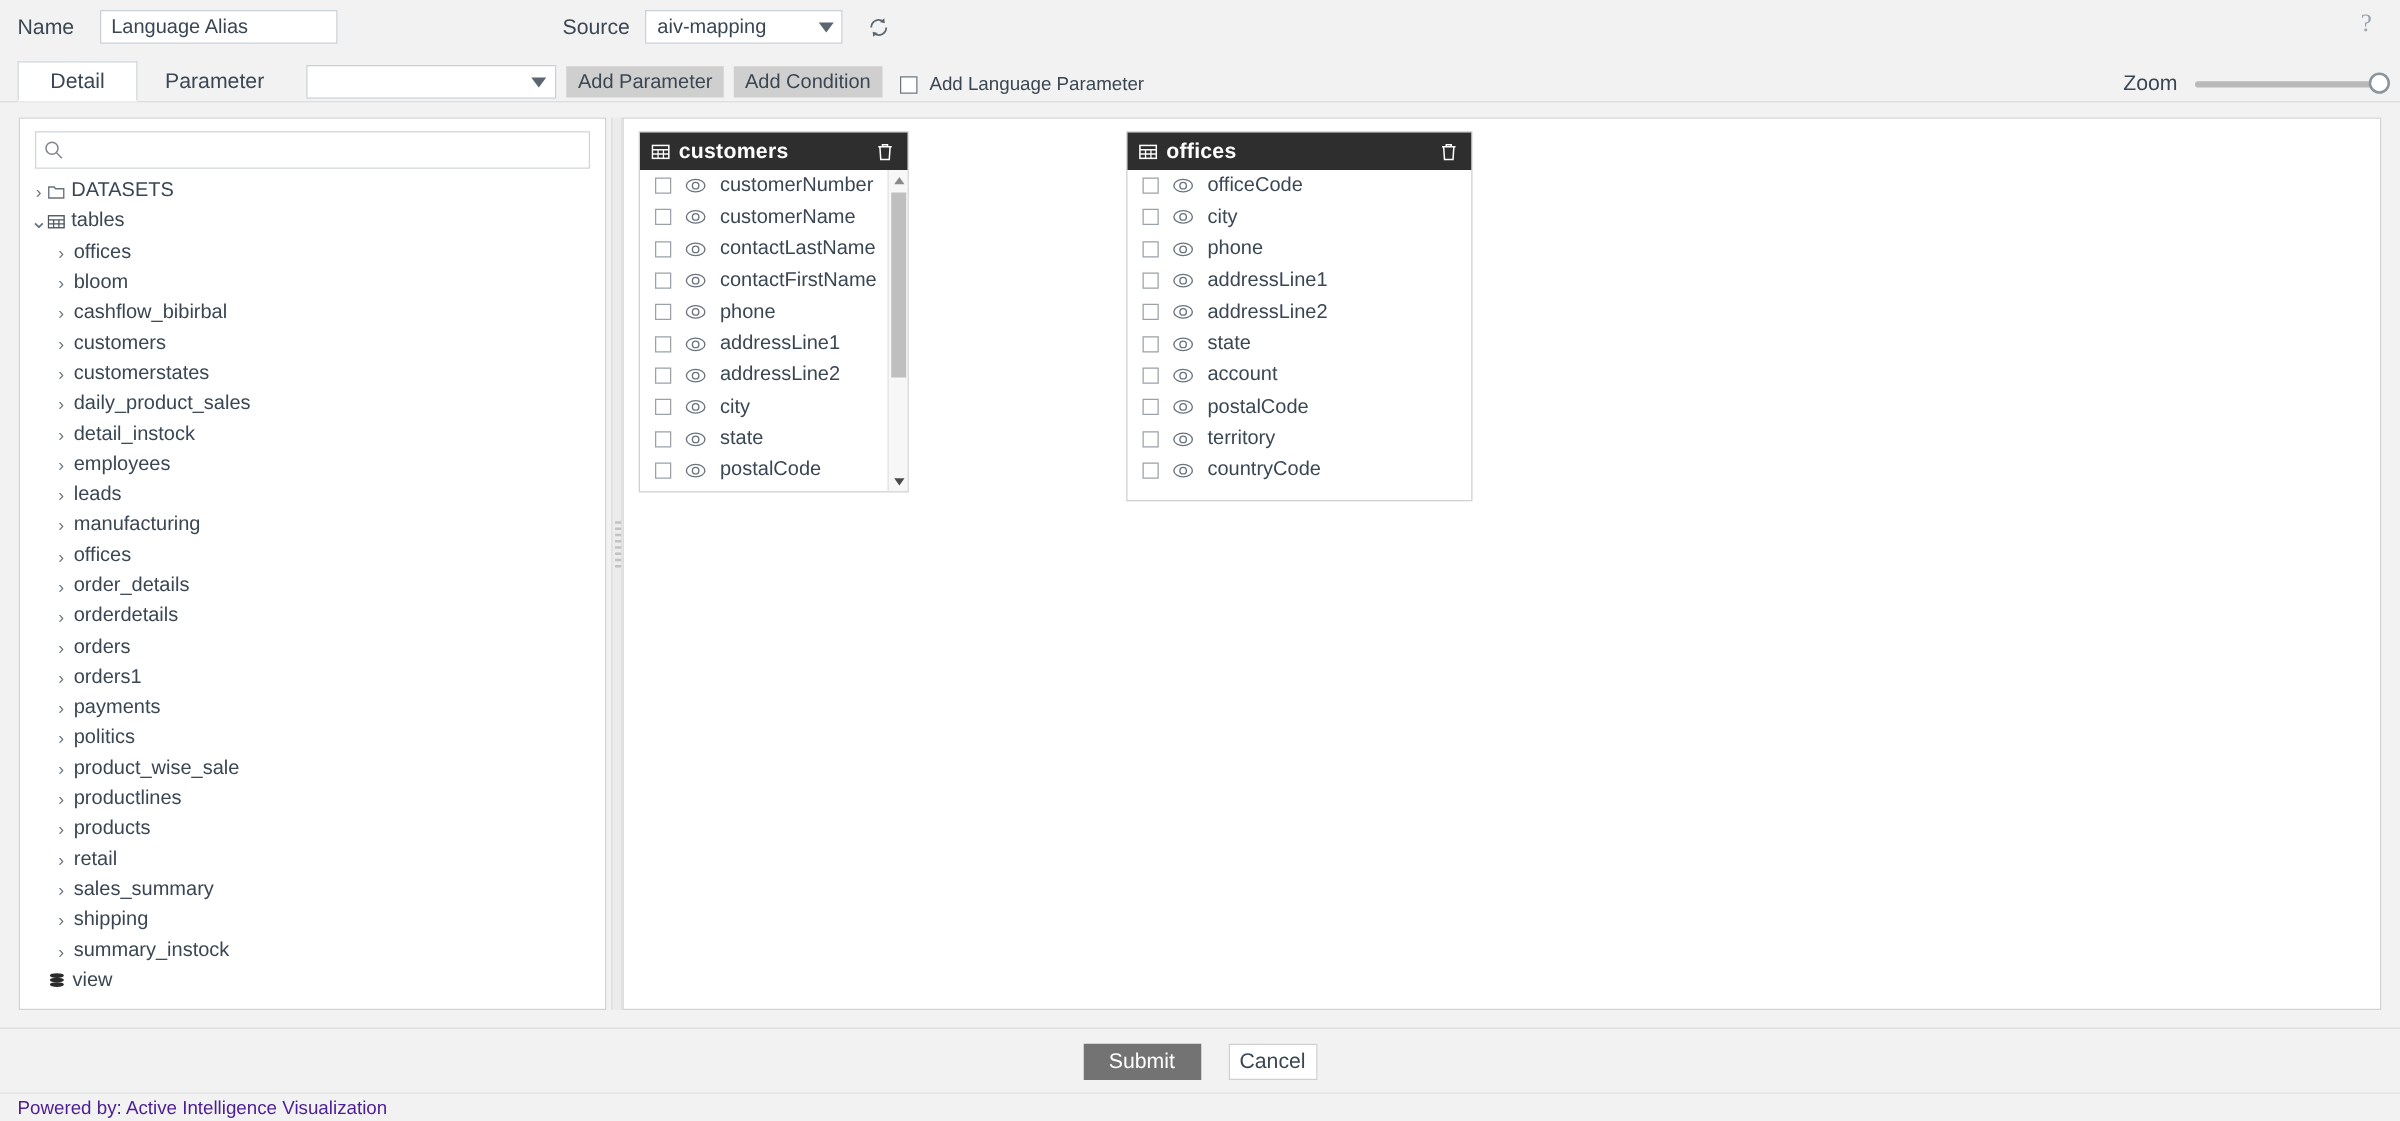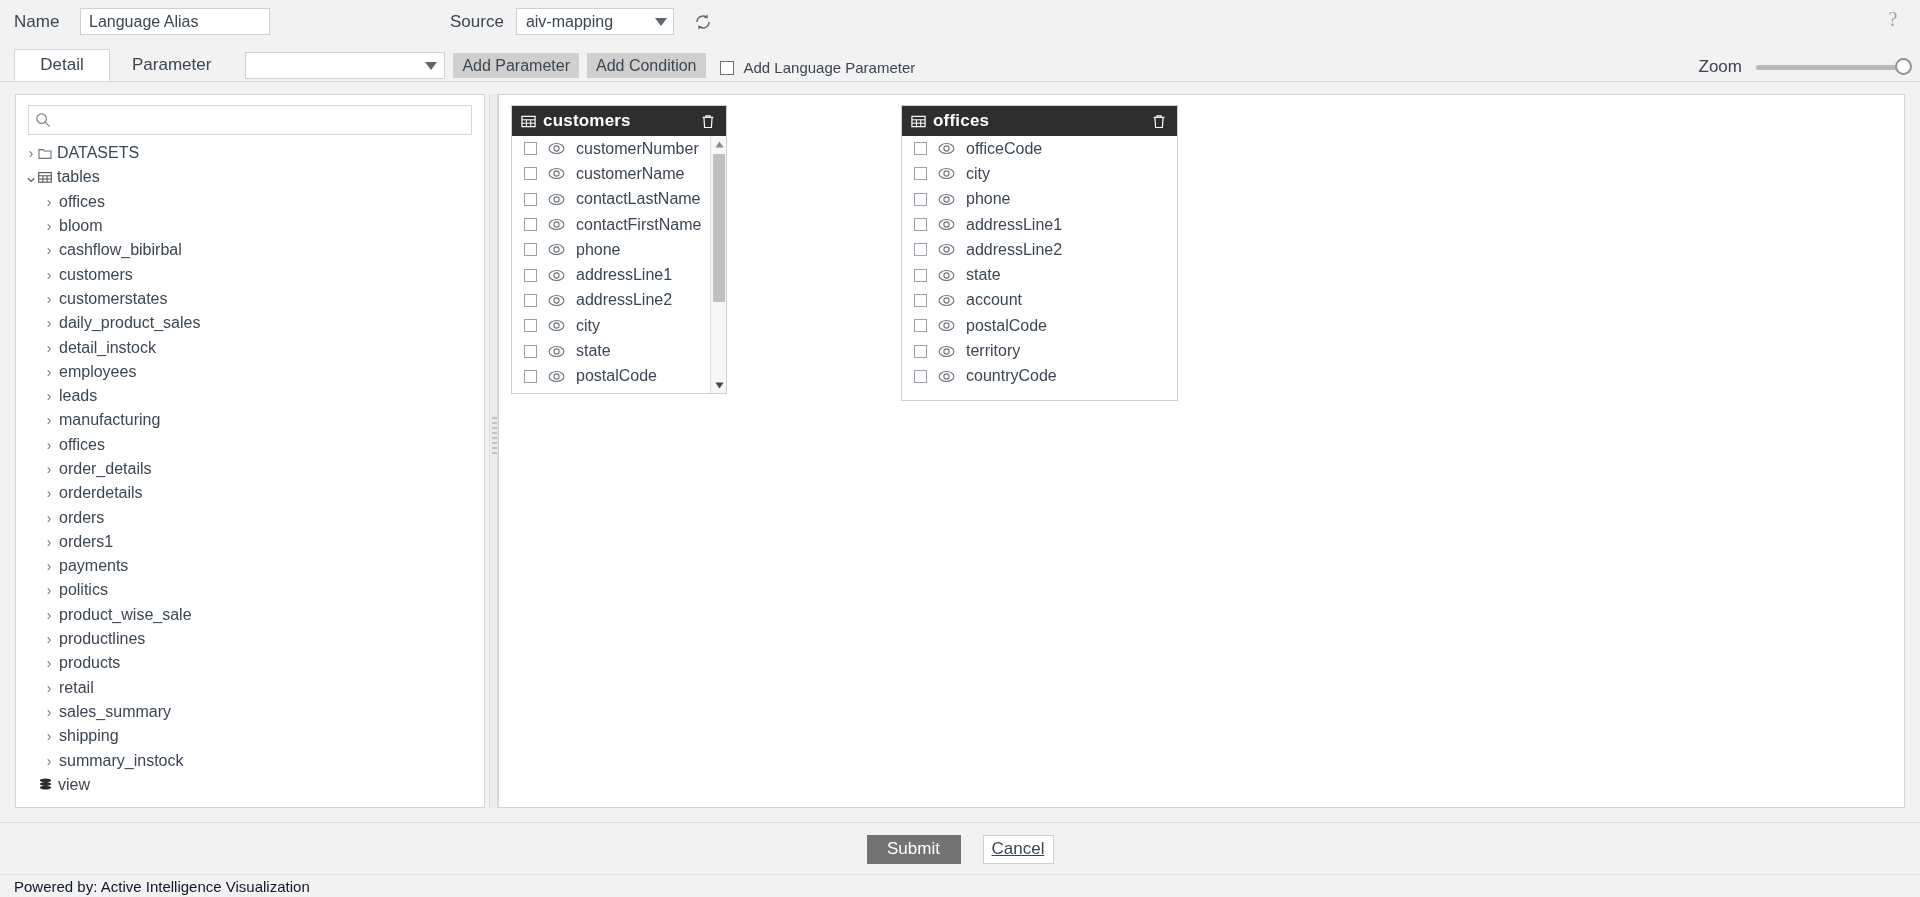--- a/index.html
+++ b/index.html
@@ -349,7 +349,6 @@
     font-family: "Liberation Sans", sans-serif;
     font-size: 17px;
     cursor: pointer;
-    text-decoration: underline;
   }
   .statusbar {
     position: absolute;

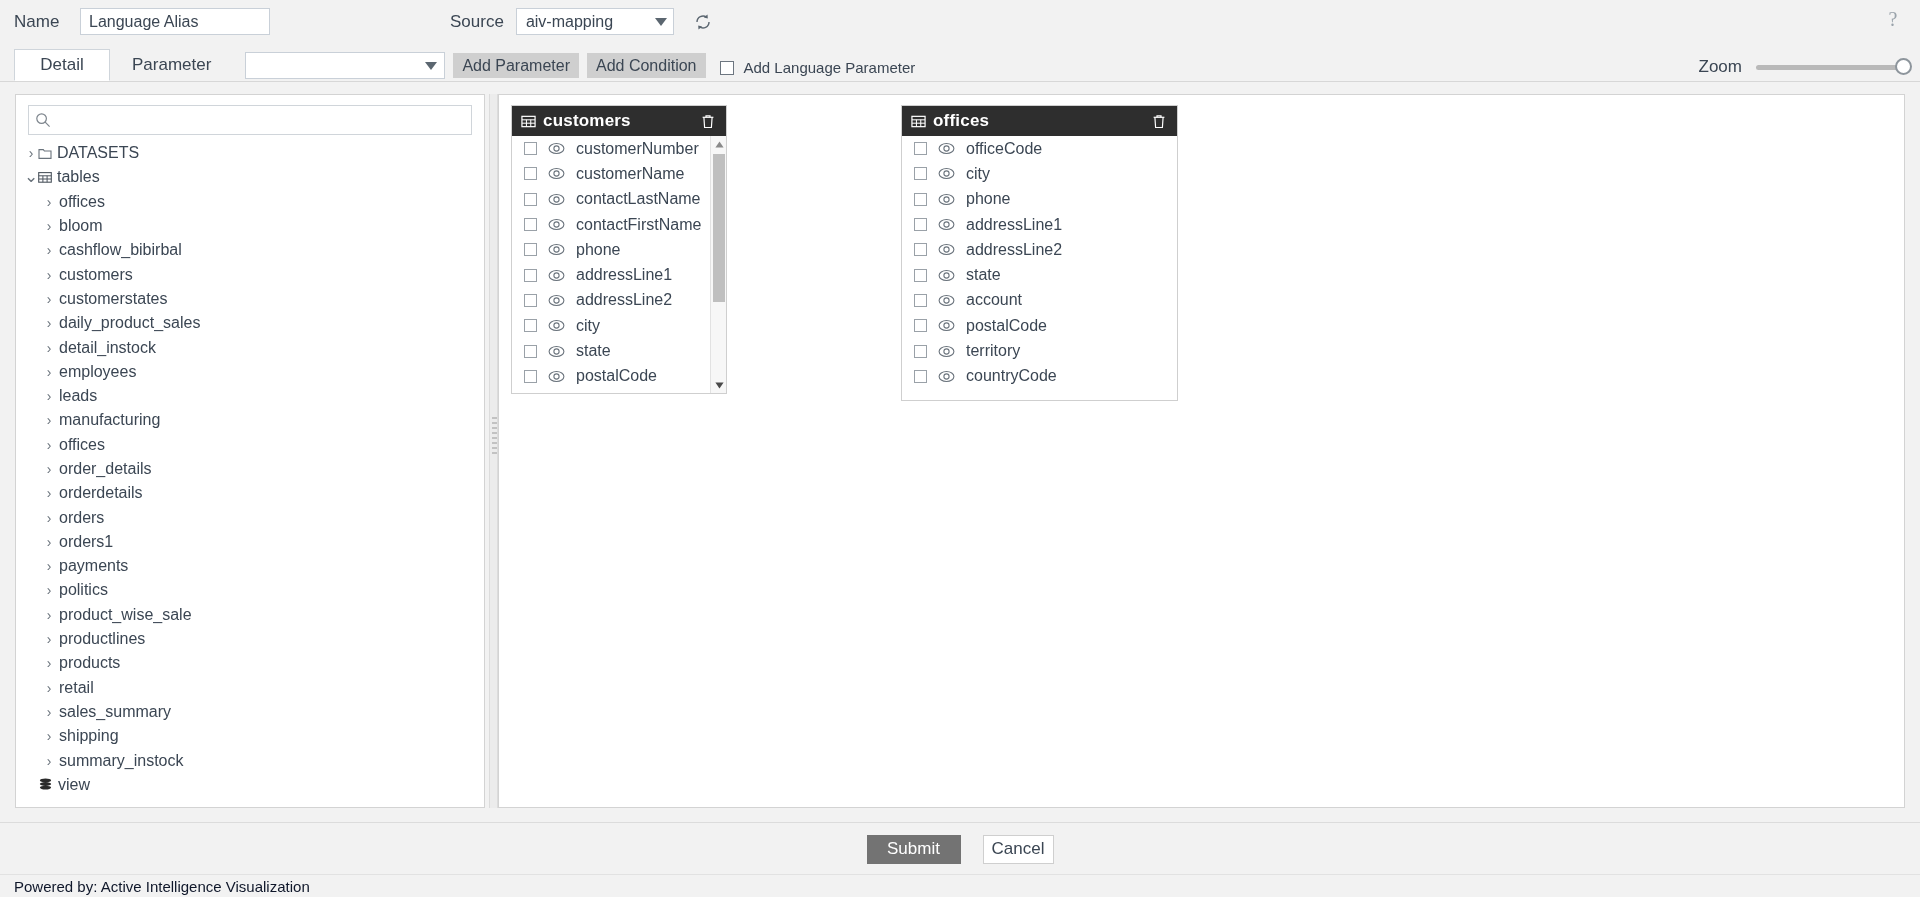--- a/index.html
+++ b/index.html
@@ -361,7 +361,7 @@
   .statusbar .ptext {
     margin-left: 14px;
     font-size: 15px;
-    color: #0f172a;
+    color: #4c1d95;
   }
 </style>
 </head>

